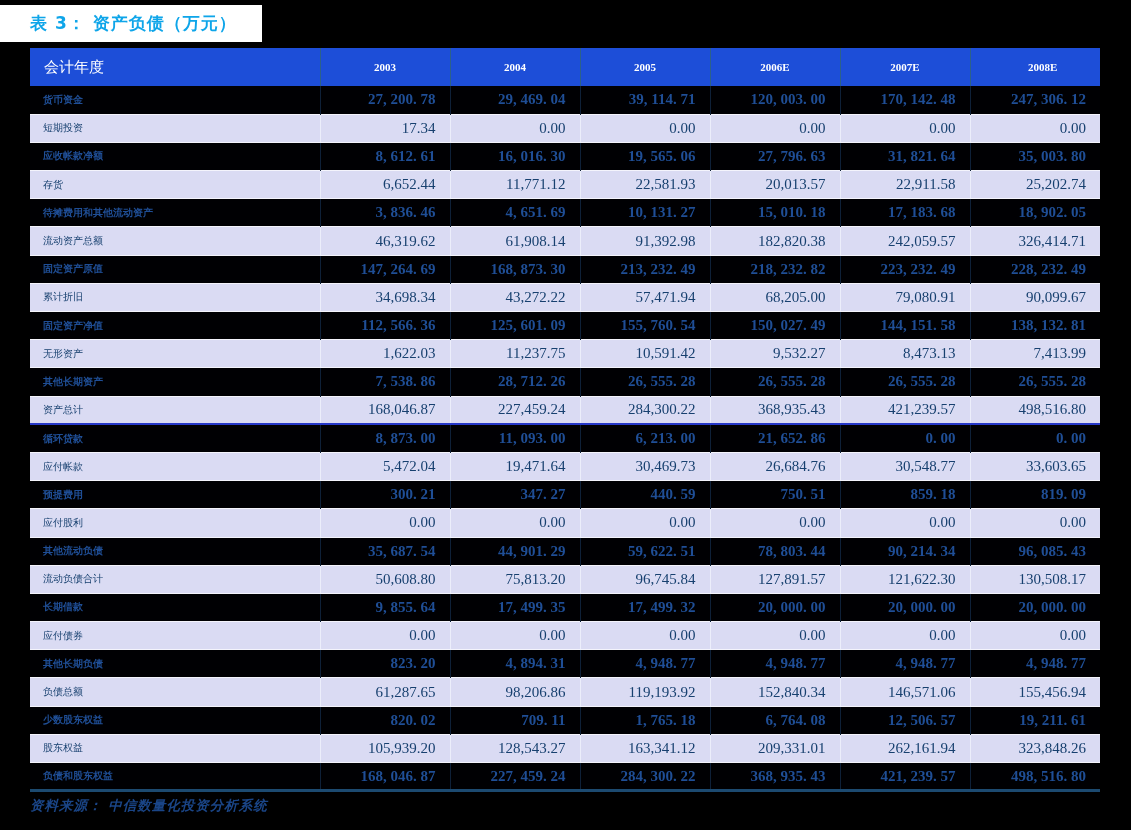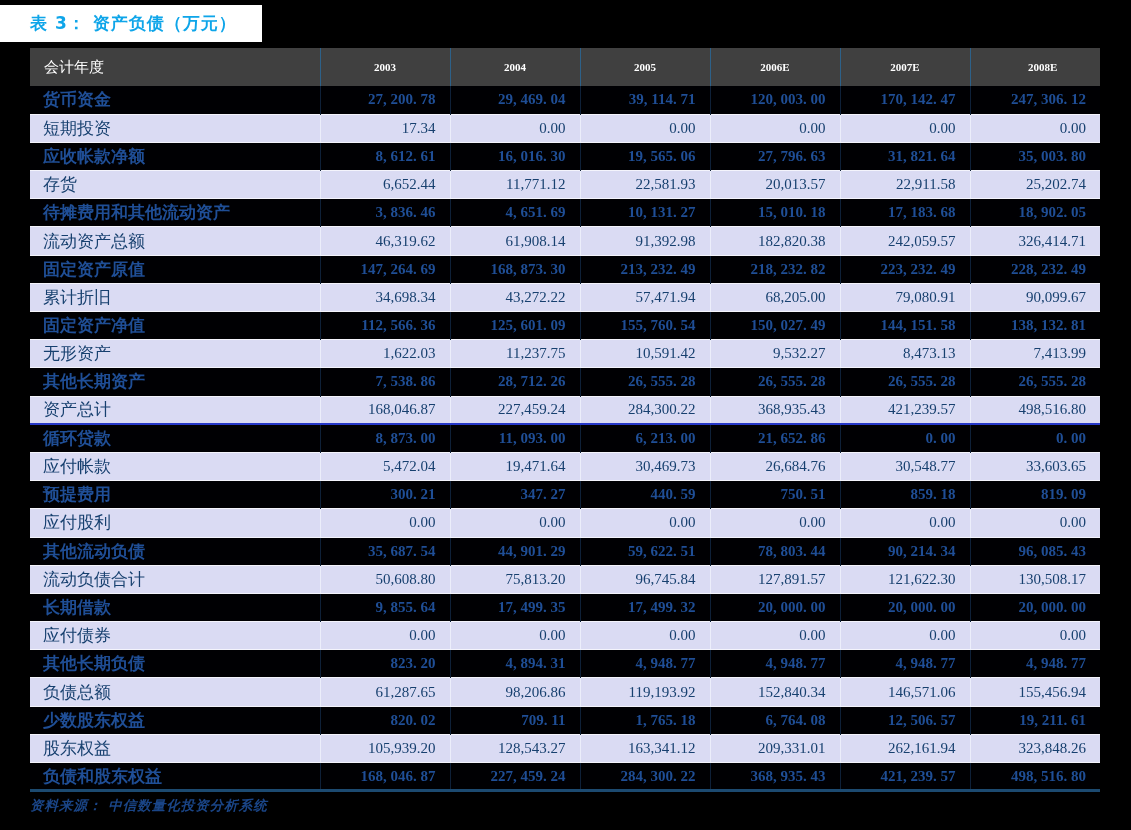--- a/index.html
+++ b/index.html
@@ -29,7 +29,7 @@
   col.c-label{width:290px;}
   col.c-num{width:130px;}
   thead th{
-    background:#404040;color:#FFFFFF;height:36px;
+    background:#1d4ed8;color:#FFFFFF;height:36px;
     font-weight:bold;border-right:1px solid #2d6189;
   }
   thead th:last-child{border-right:none;padding-left:16px;}

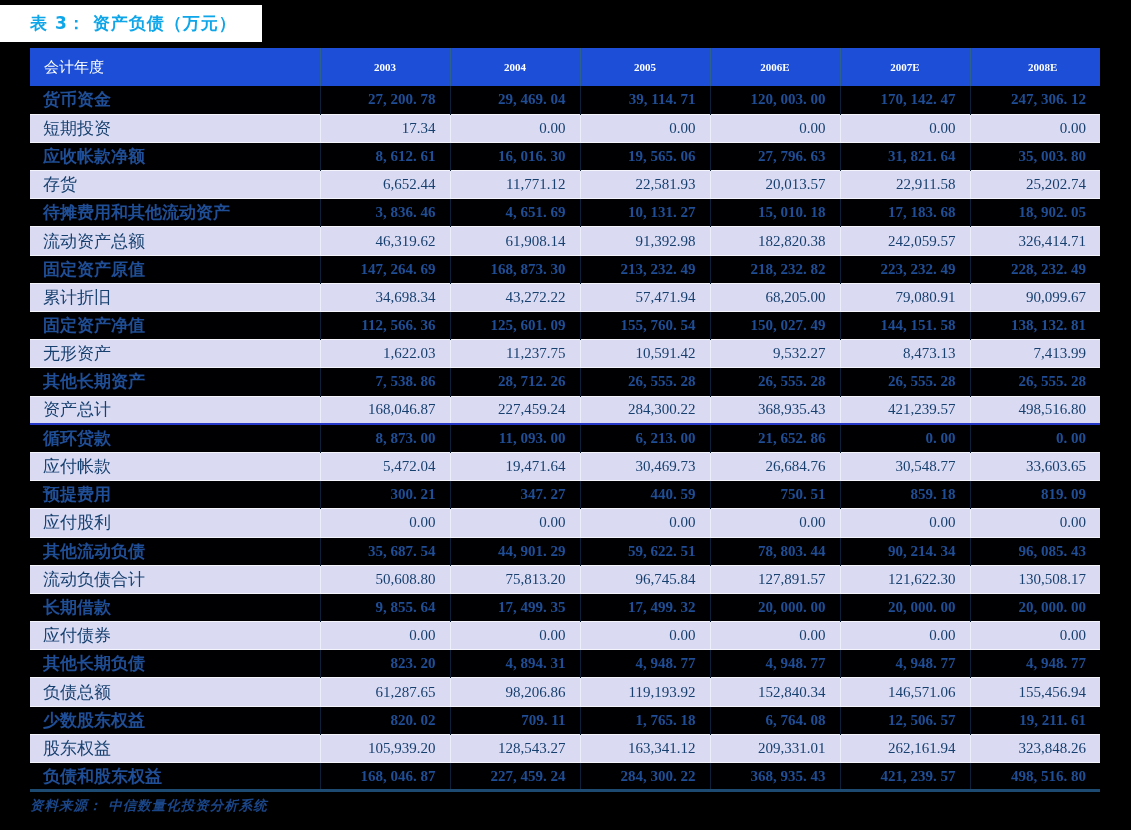--- a/index.html
+++ b/index.html
@@ -45,7 +45,7 @@
   tbody tr{height:28.2px;}
   tbody td{vertical-align:middle;}
   td.label{
-    padding-left:13px;font-size:17px;text-align:left;
+    padding-left:13px;font-size:10px;text-align:left;
   }
   td.num{
     padding-right:14px;font-size:15px;text-align:right;

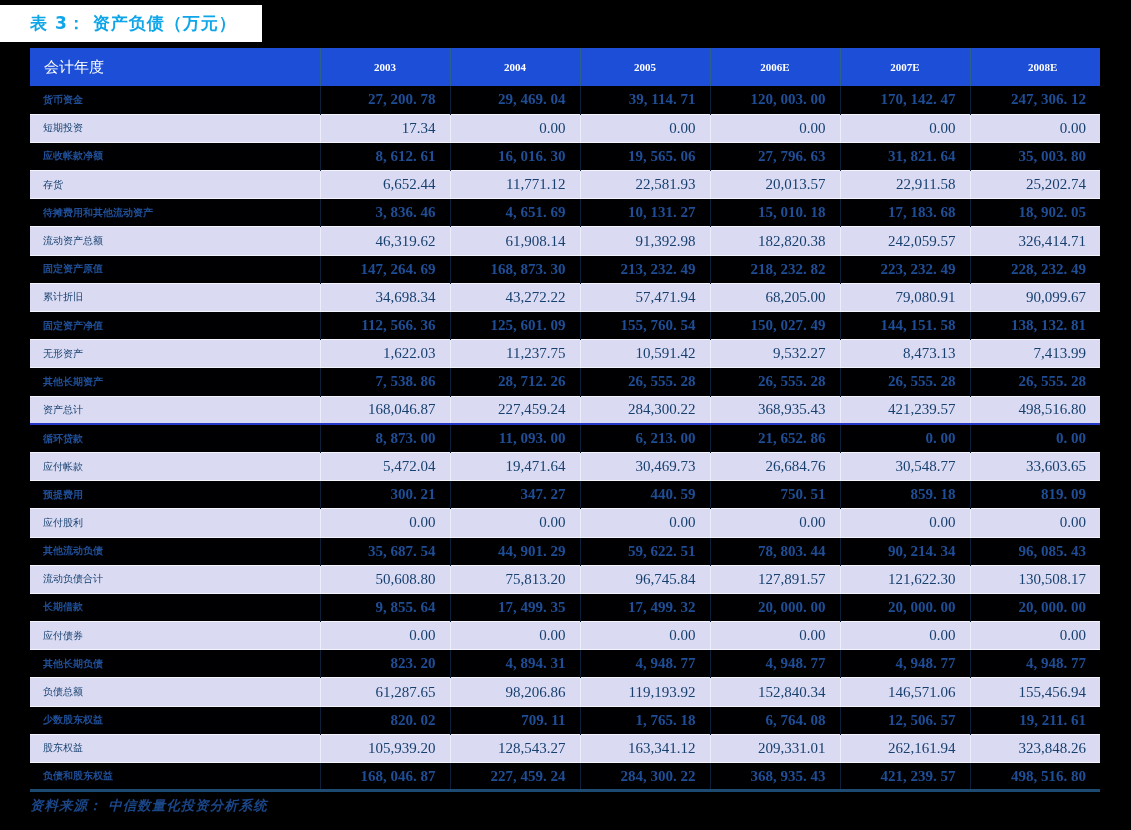--- a/index.html
+++ b/index.html
@@ -103,7 +103,7 @@
           <td class="num">29, 469. 04</td>
           <td class="num">39, 114. 71</td>
           <td class="num">120, 003. 00</td>
-          <td class="num">170, 142. 47</td>
+          <td class="num">170, 142. 48</td>
           <td class="num">247, 306. 12</td>
         </tr>
         <tr class="light">

